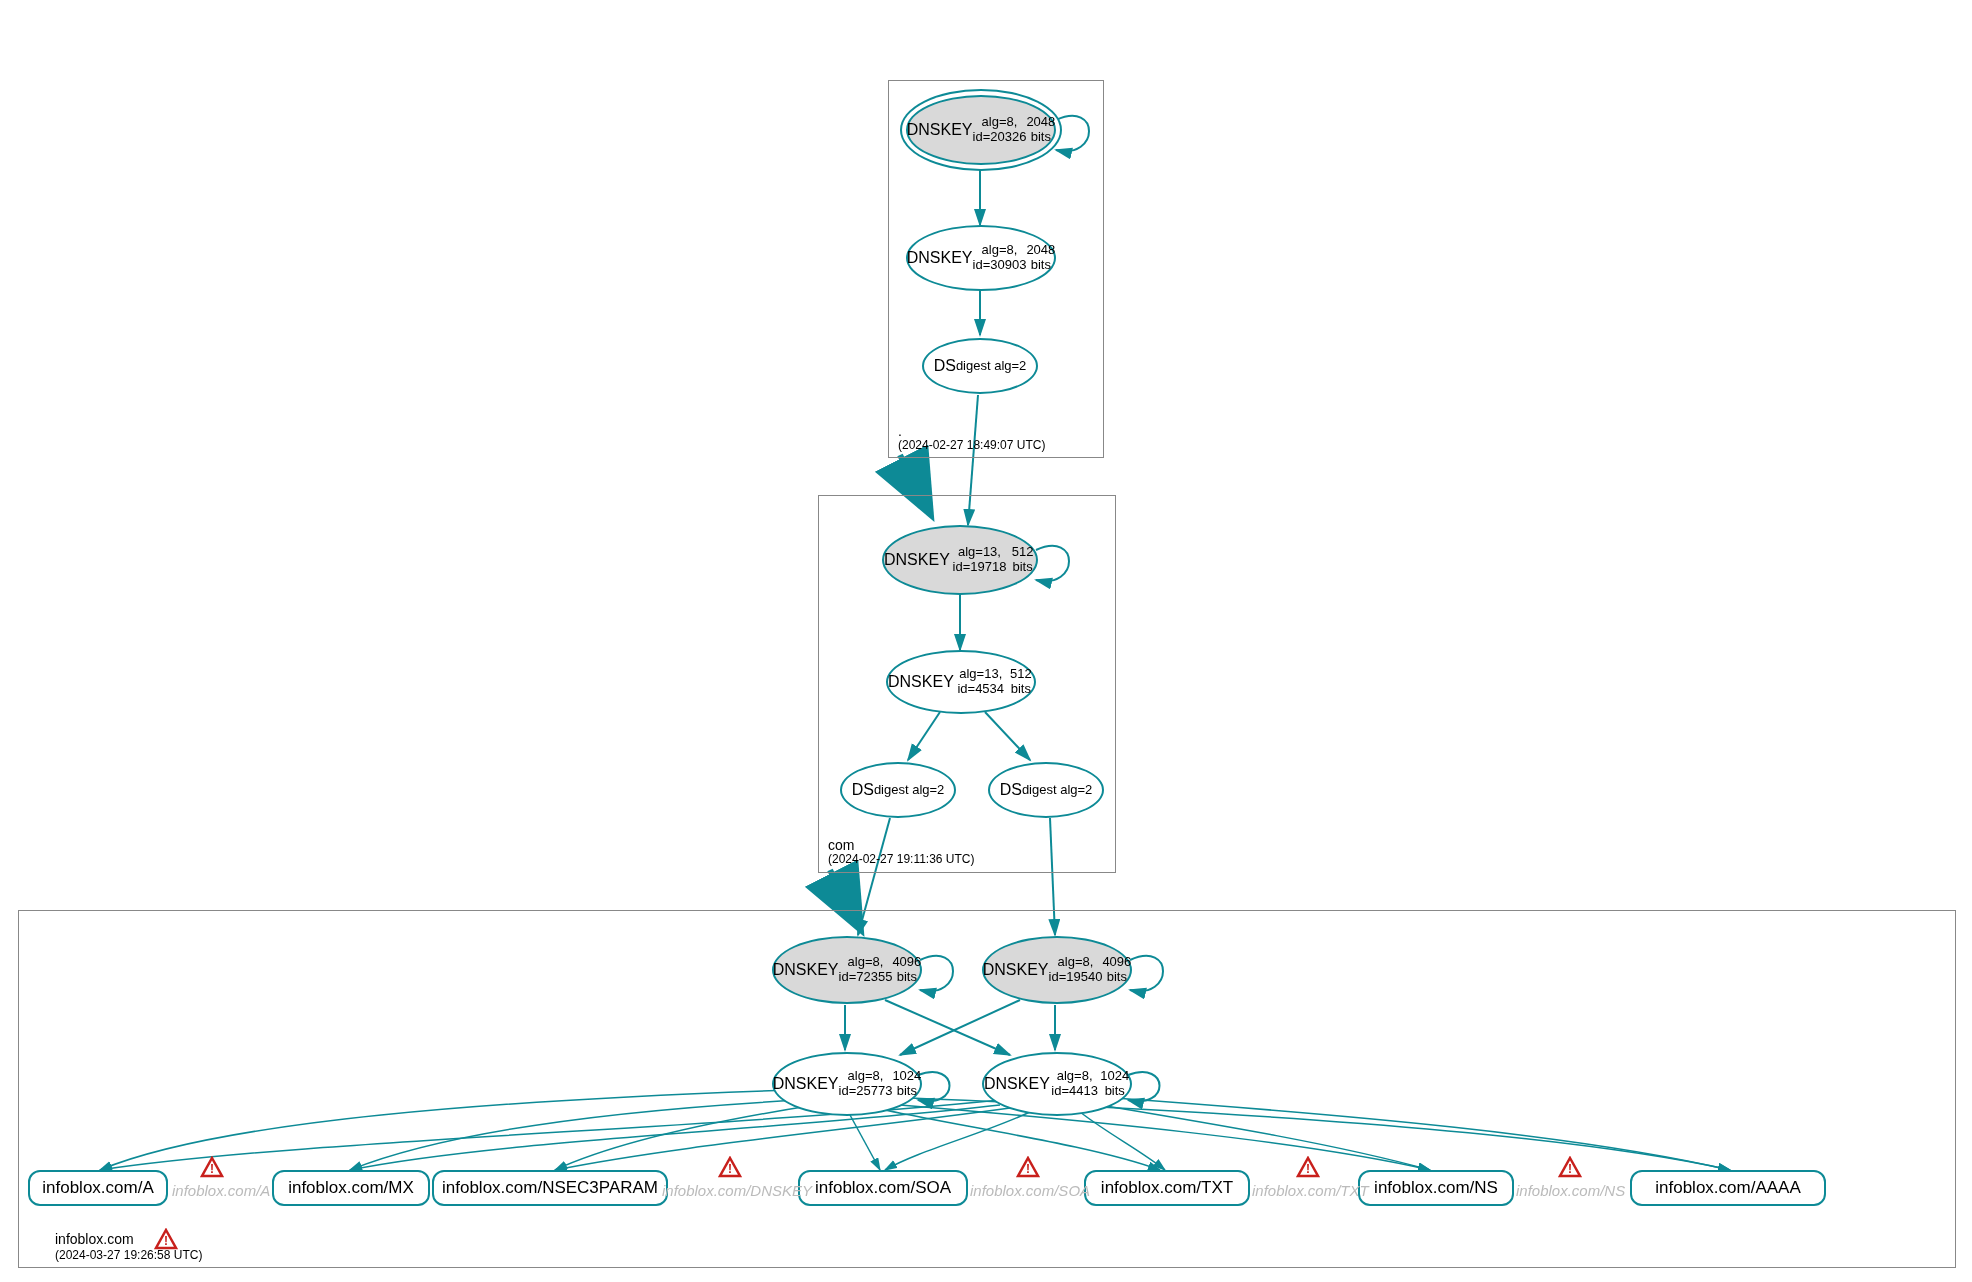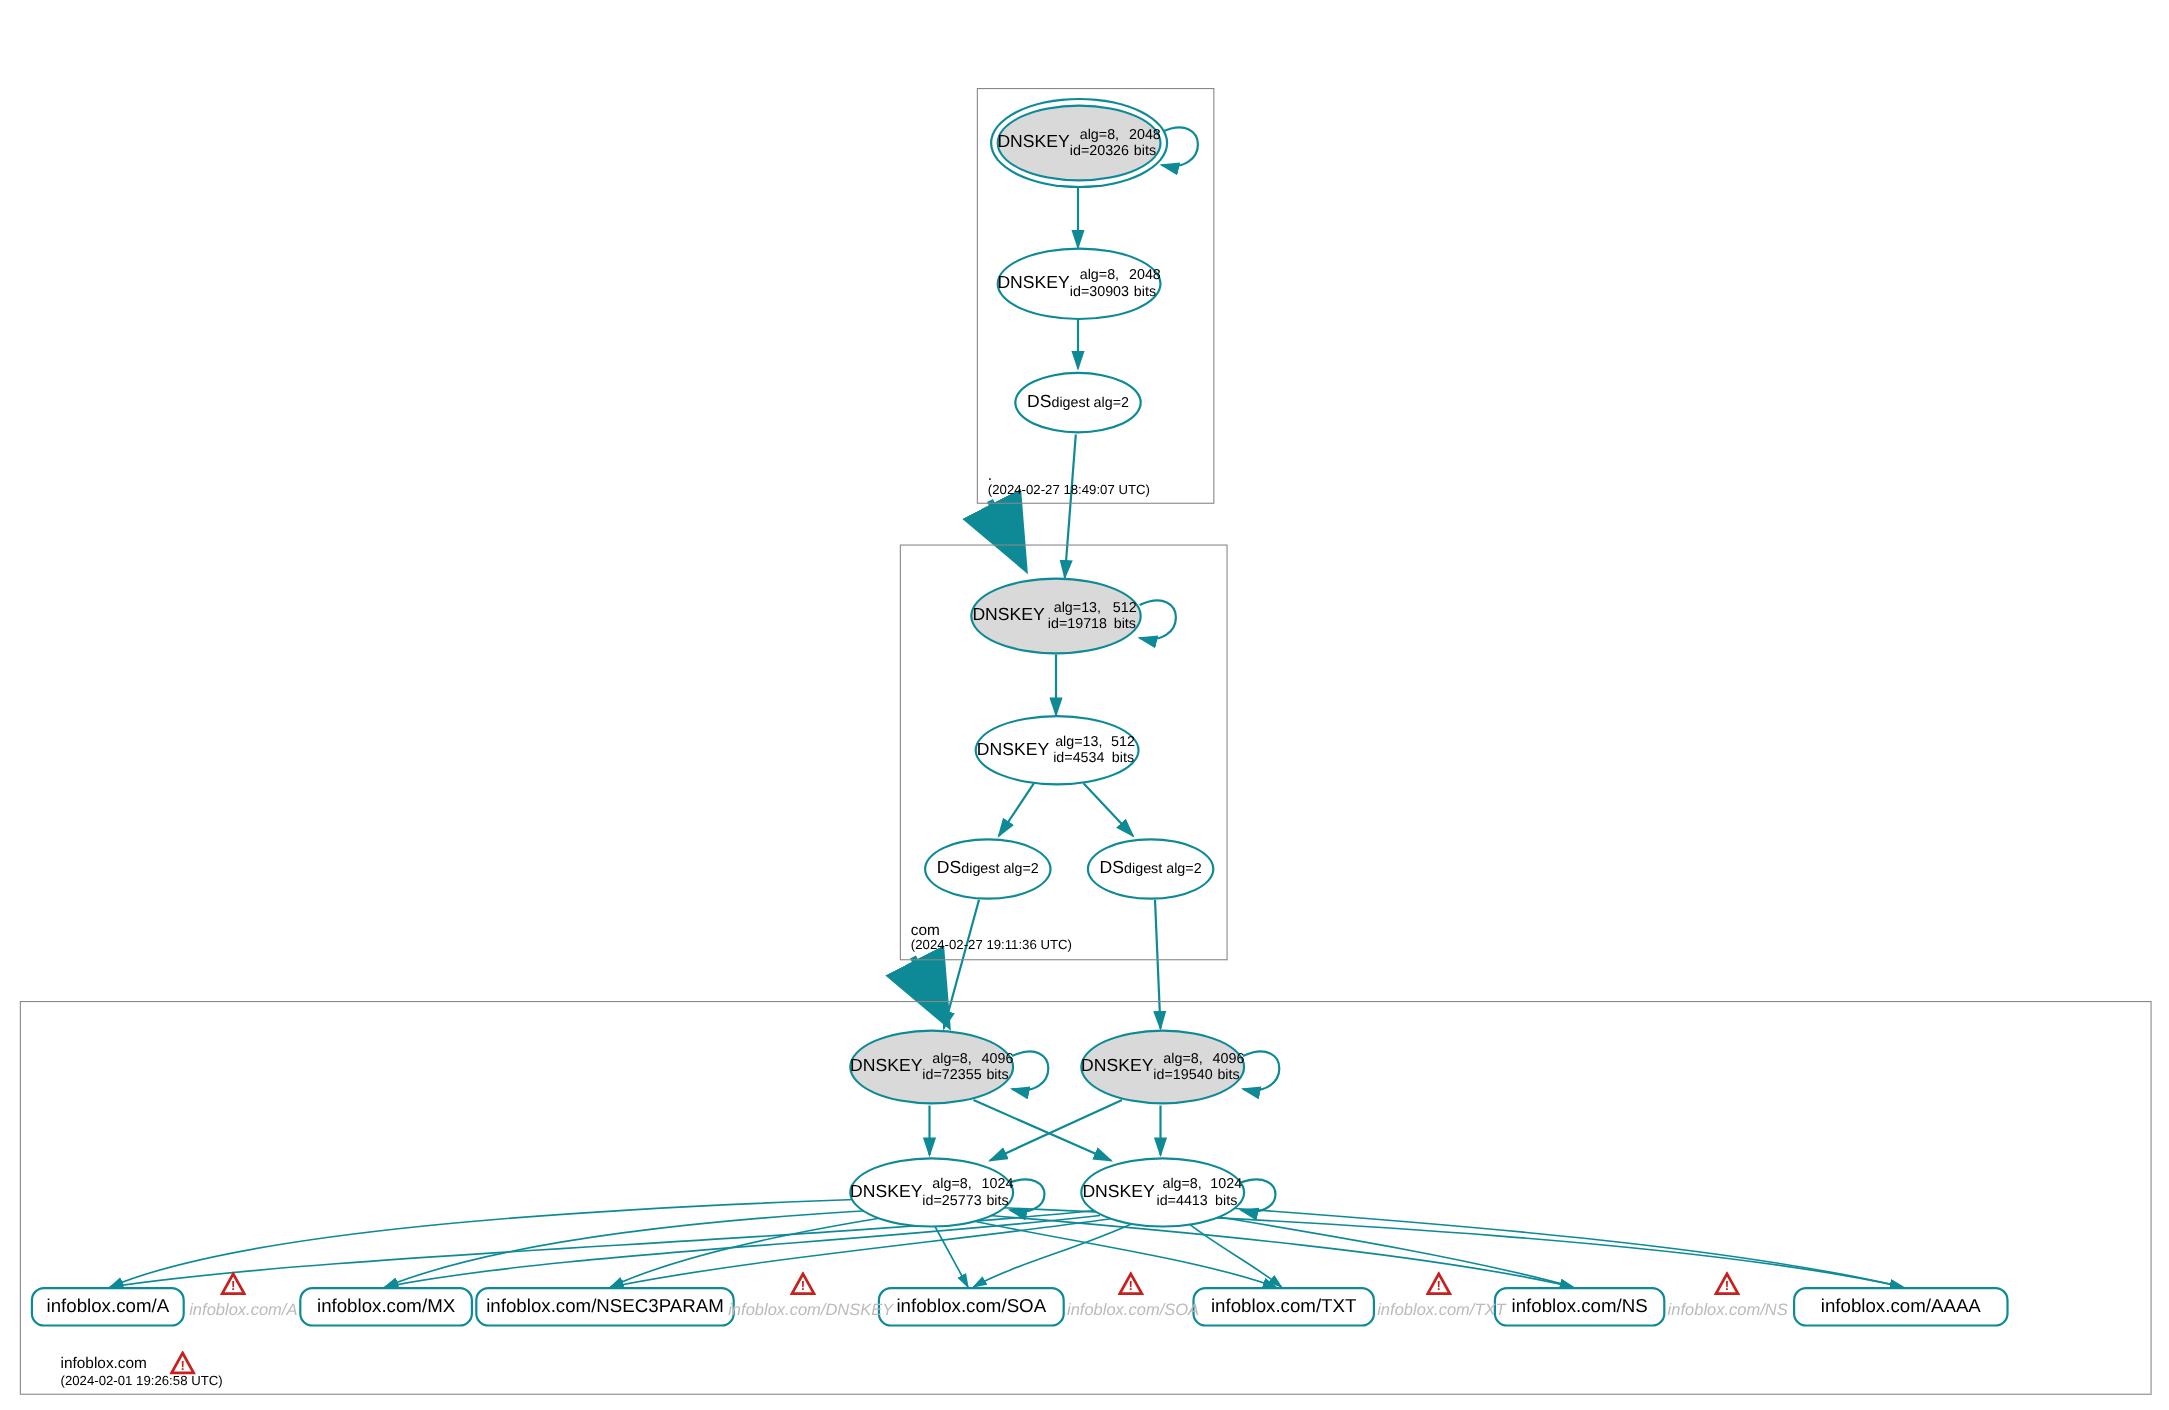--- a/index.html
+++ b/index.html
@@ -169,7 +169,7 @@
 <div class="zone-label" style="left:28px; top:1232px;margin-left:27px;">
   <span>infoblox.com</span>
   <br>
-  <span class="timestamp">(2024-02-01 19:26:58 UTC)</span>
+  <span class="timestamp">(2024-03-27 19:26:58 UTC)</span>
 </div>
 
 <div class="node ellipse ksk double" style="left:906px; top:95px; width:150px; height:70px;">

